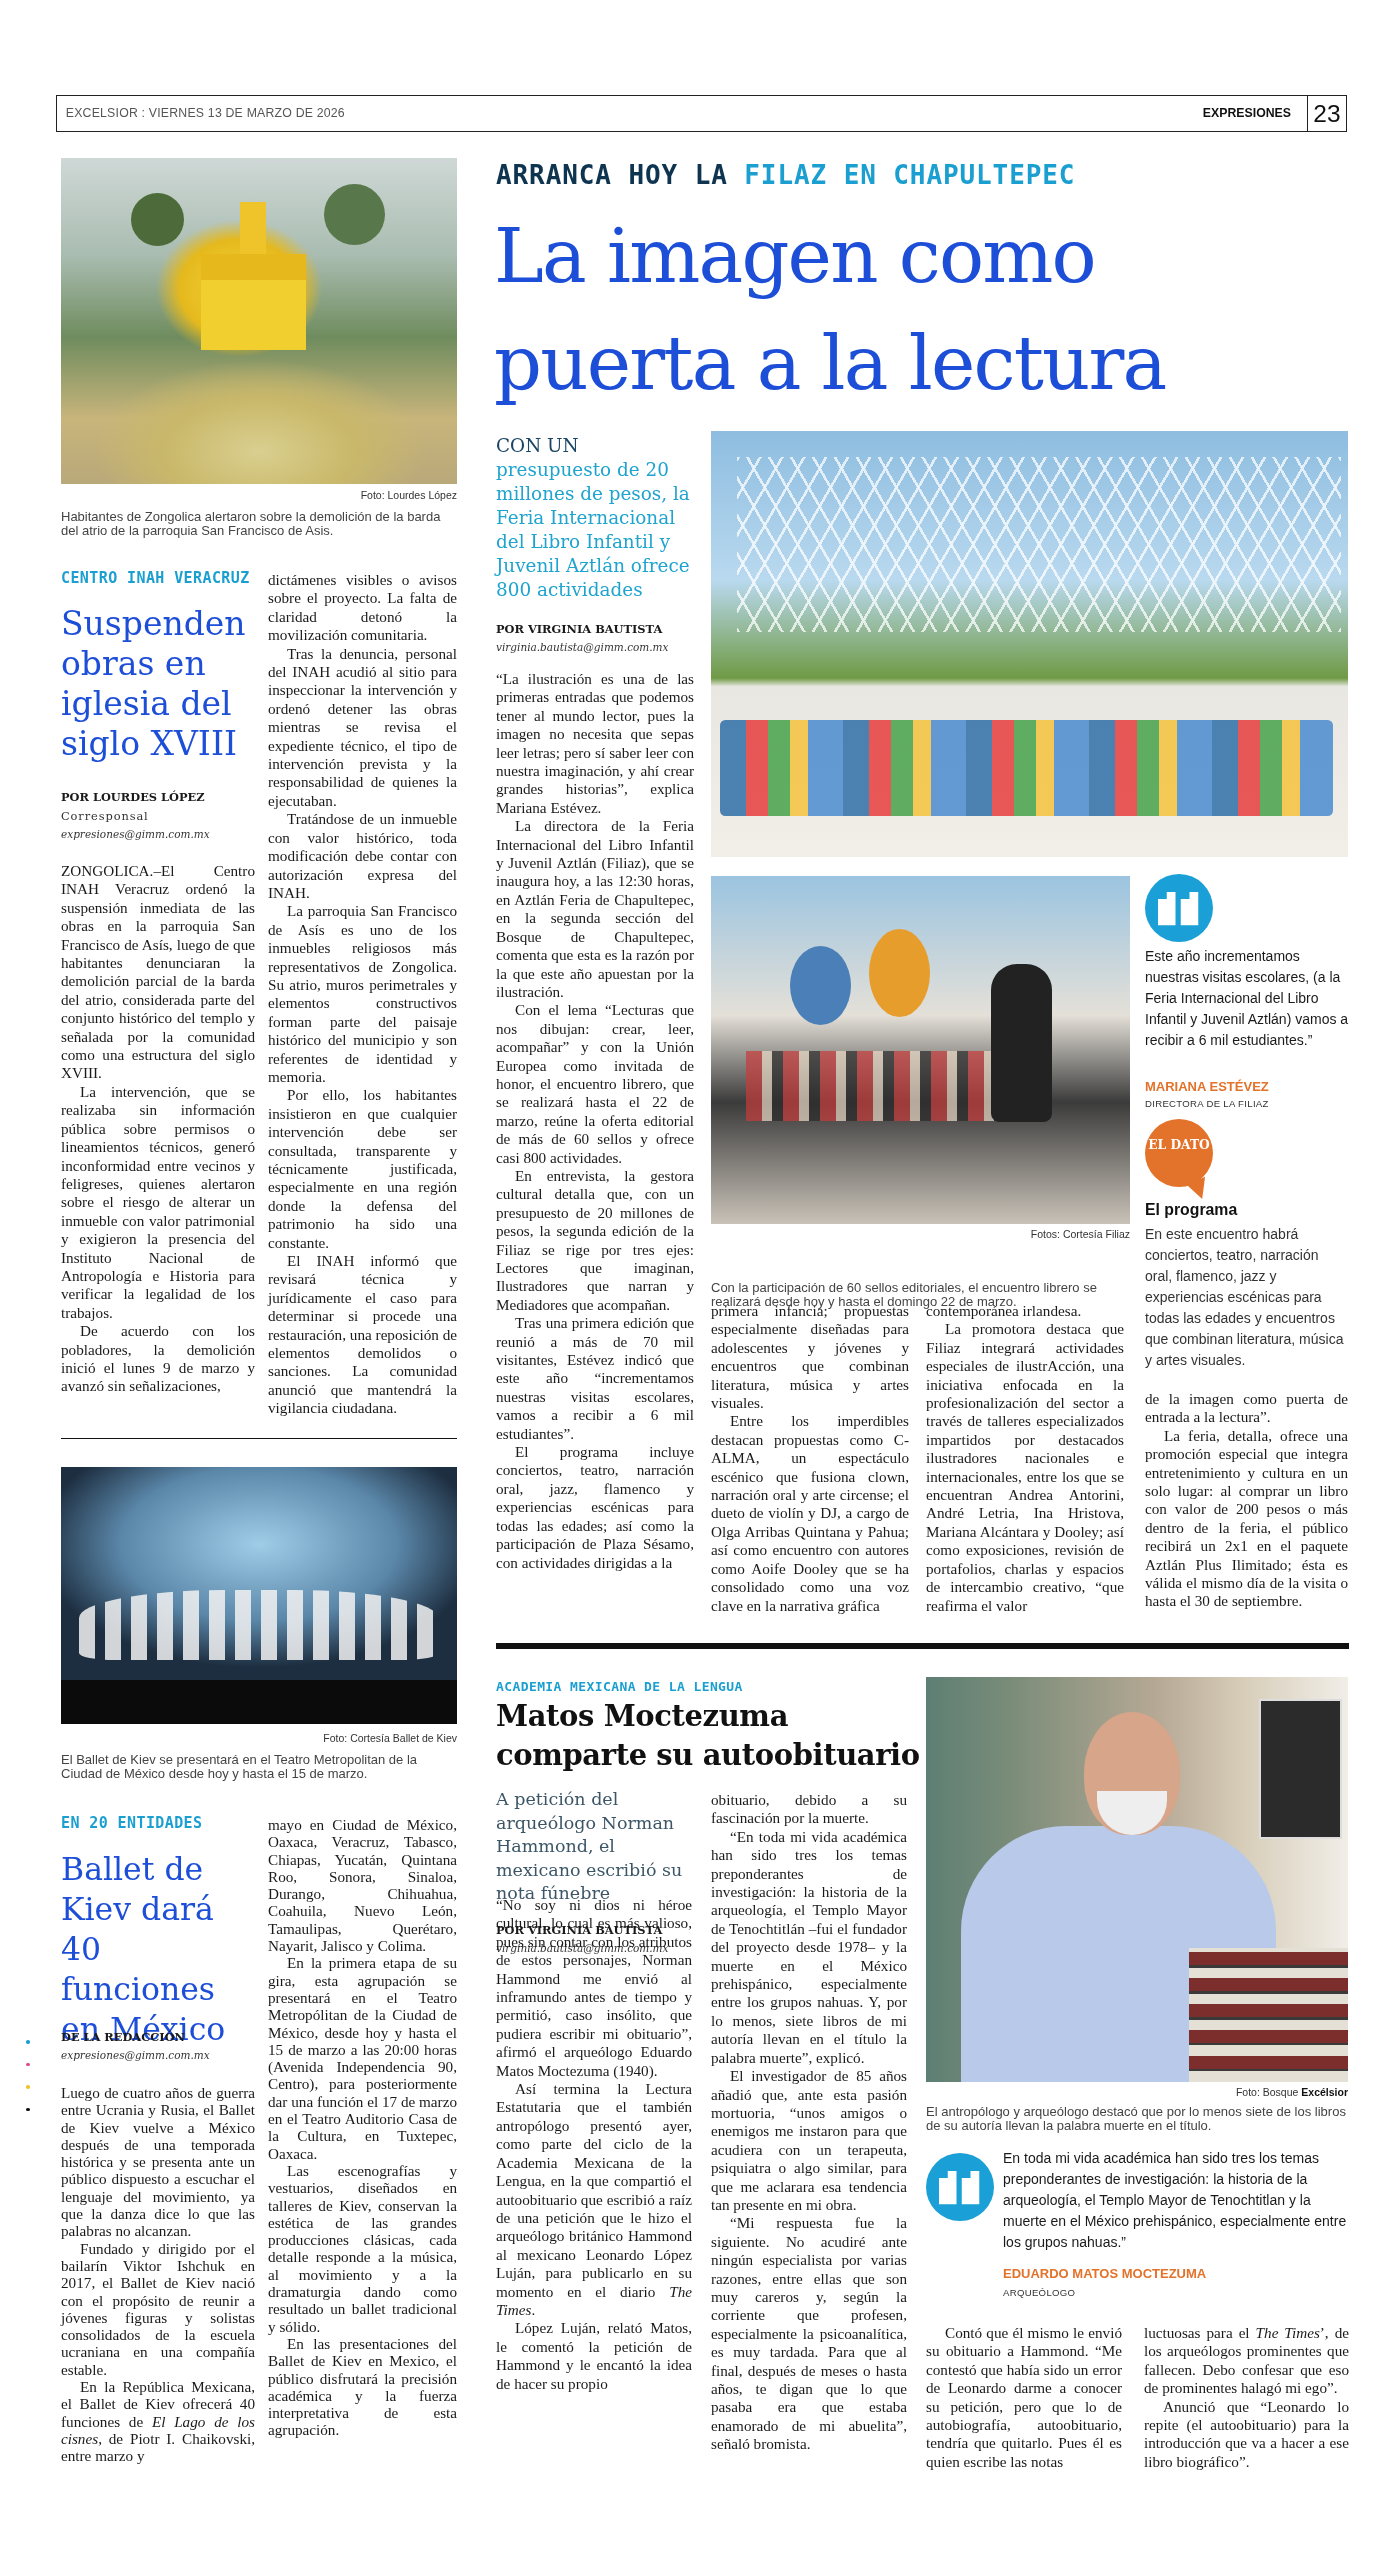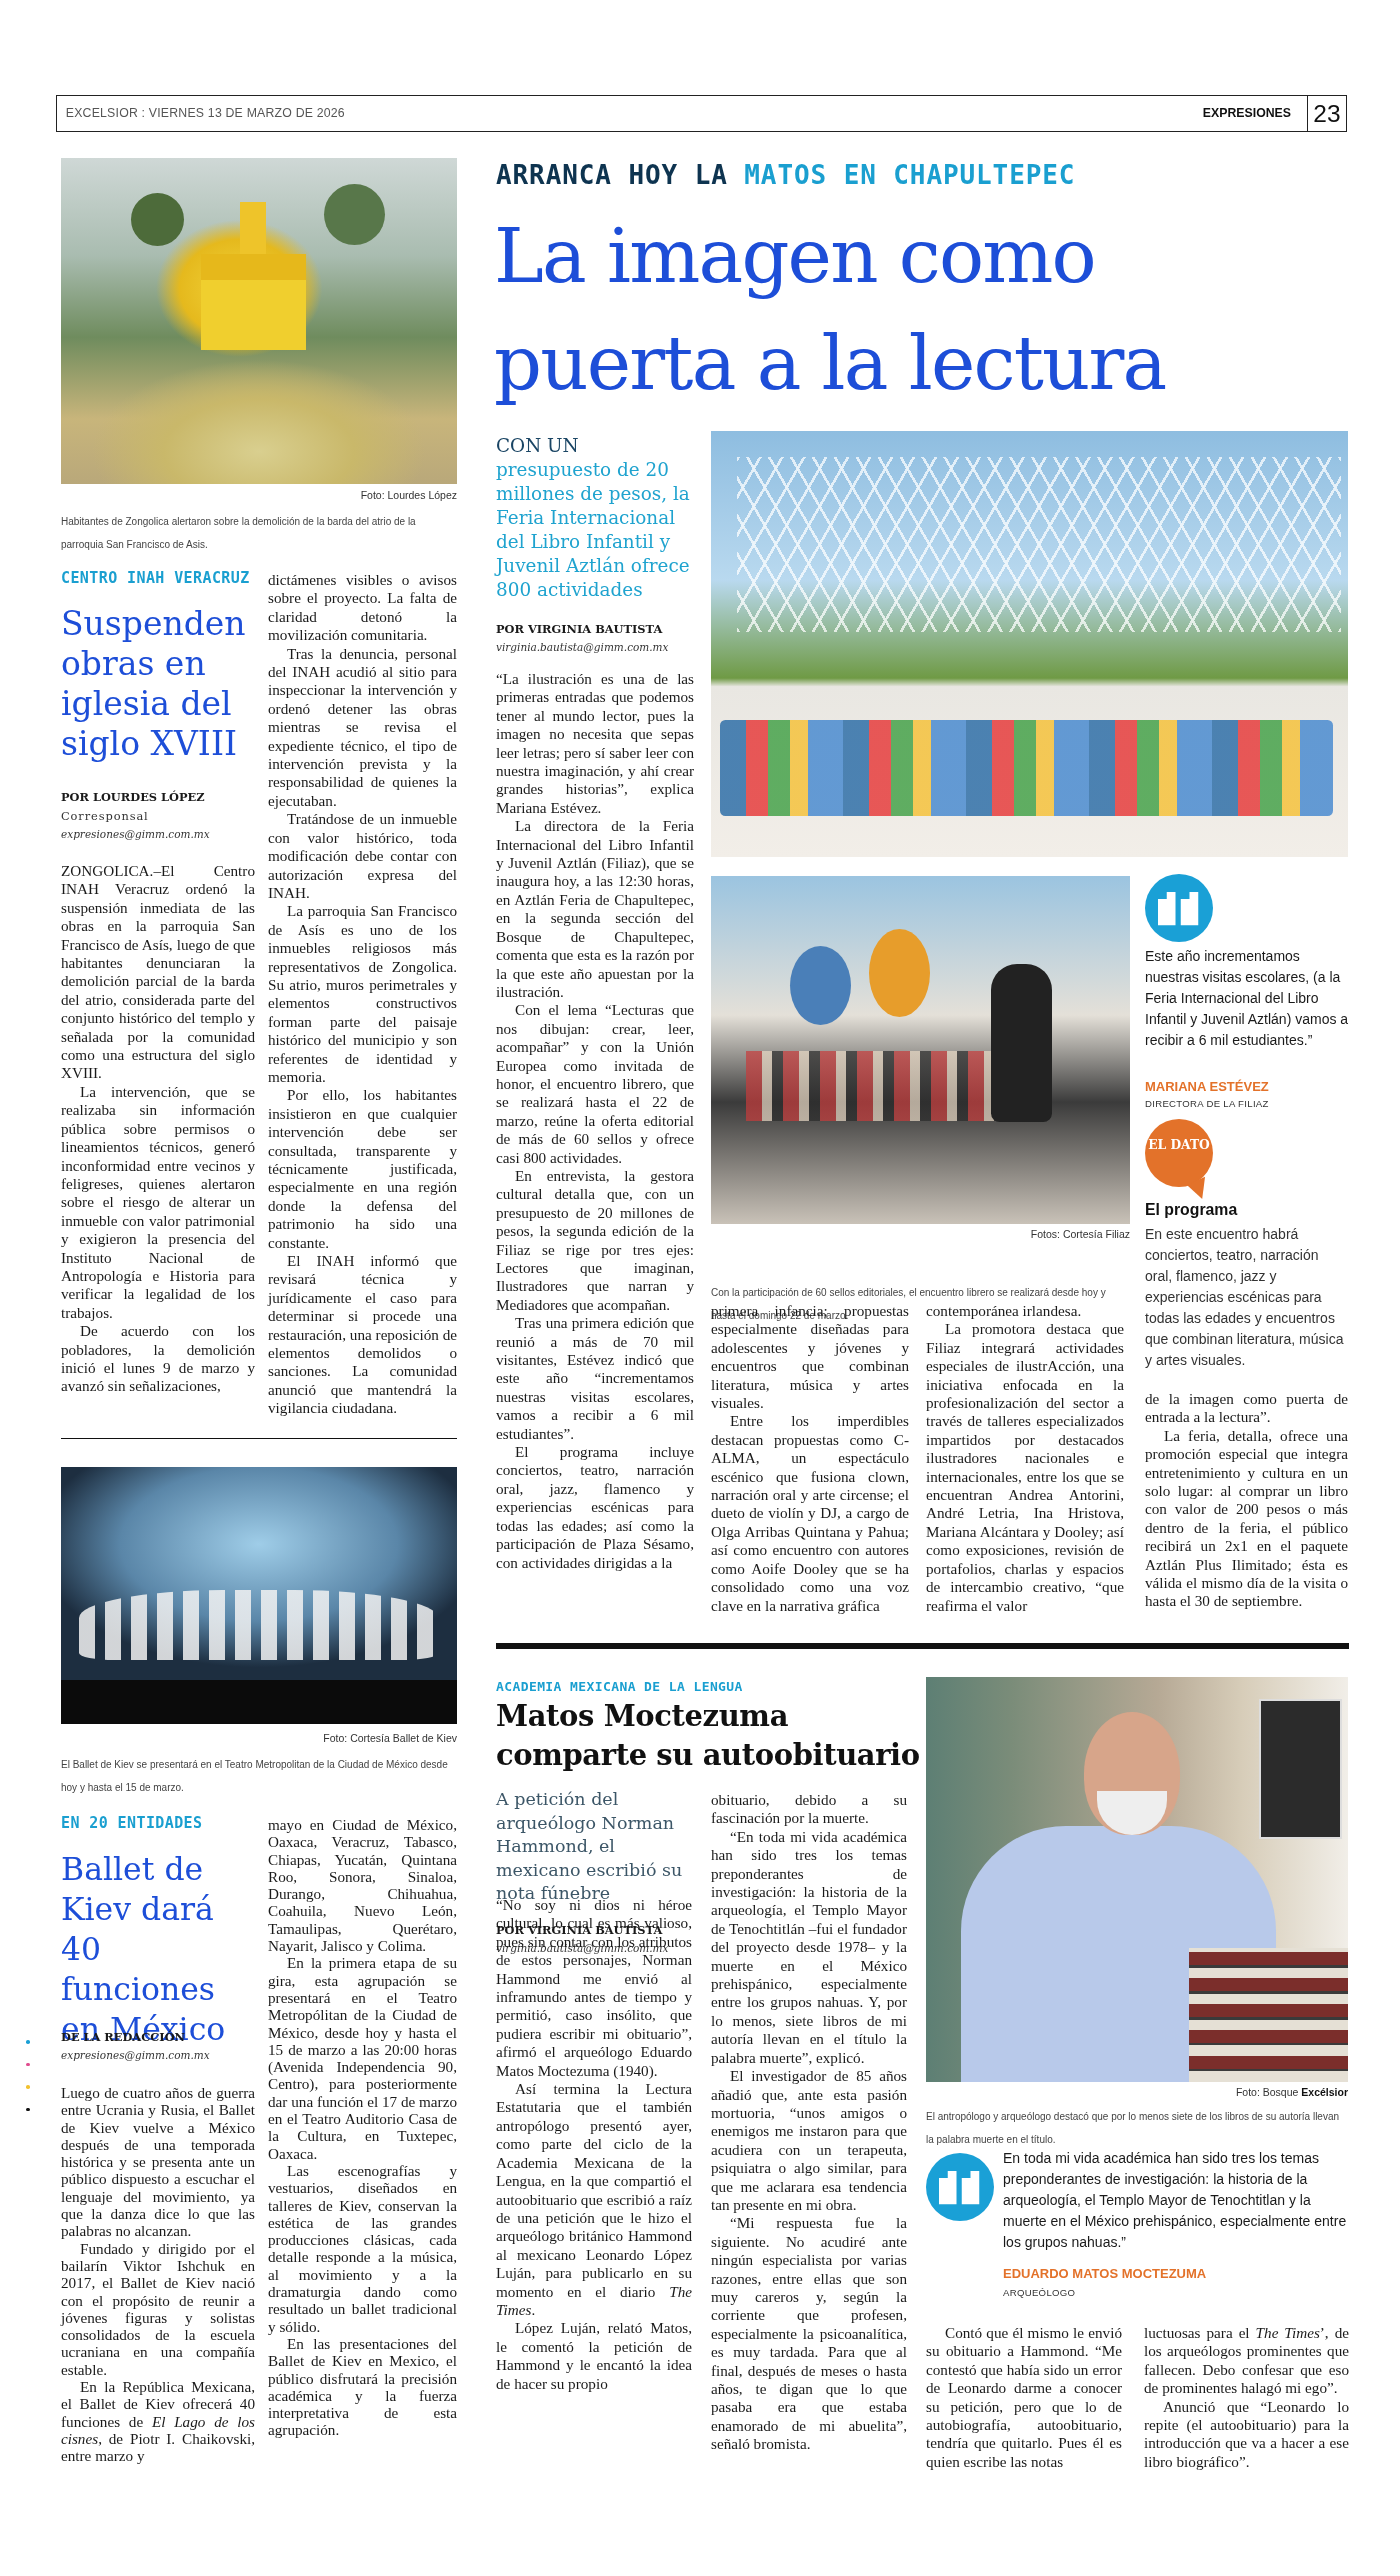--- a/index.html
+++ b/index.html
@@ -167,7 +167,7 @@
 
 <div class="kicker" style="left:496px; top:160px; font-size:26px; letter-spacing:0.9px;">
   <span class="dark">ARRANCA HOY LA</span>
-  <span>MATOS EN CHAPULTEPEC</span>
+  <span>FILAZ EN CHAPULTEPEC</span>
 </div>
 <div class="headline-serif" style="left:494px; top:203px; font-size:75px; line-height:107px; font-weight:300; letter-spacing:-1.8px;">
   <div>La imagen como</div>

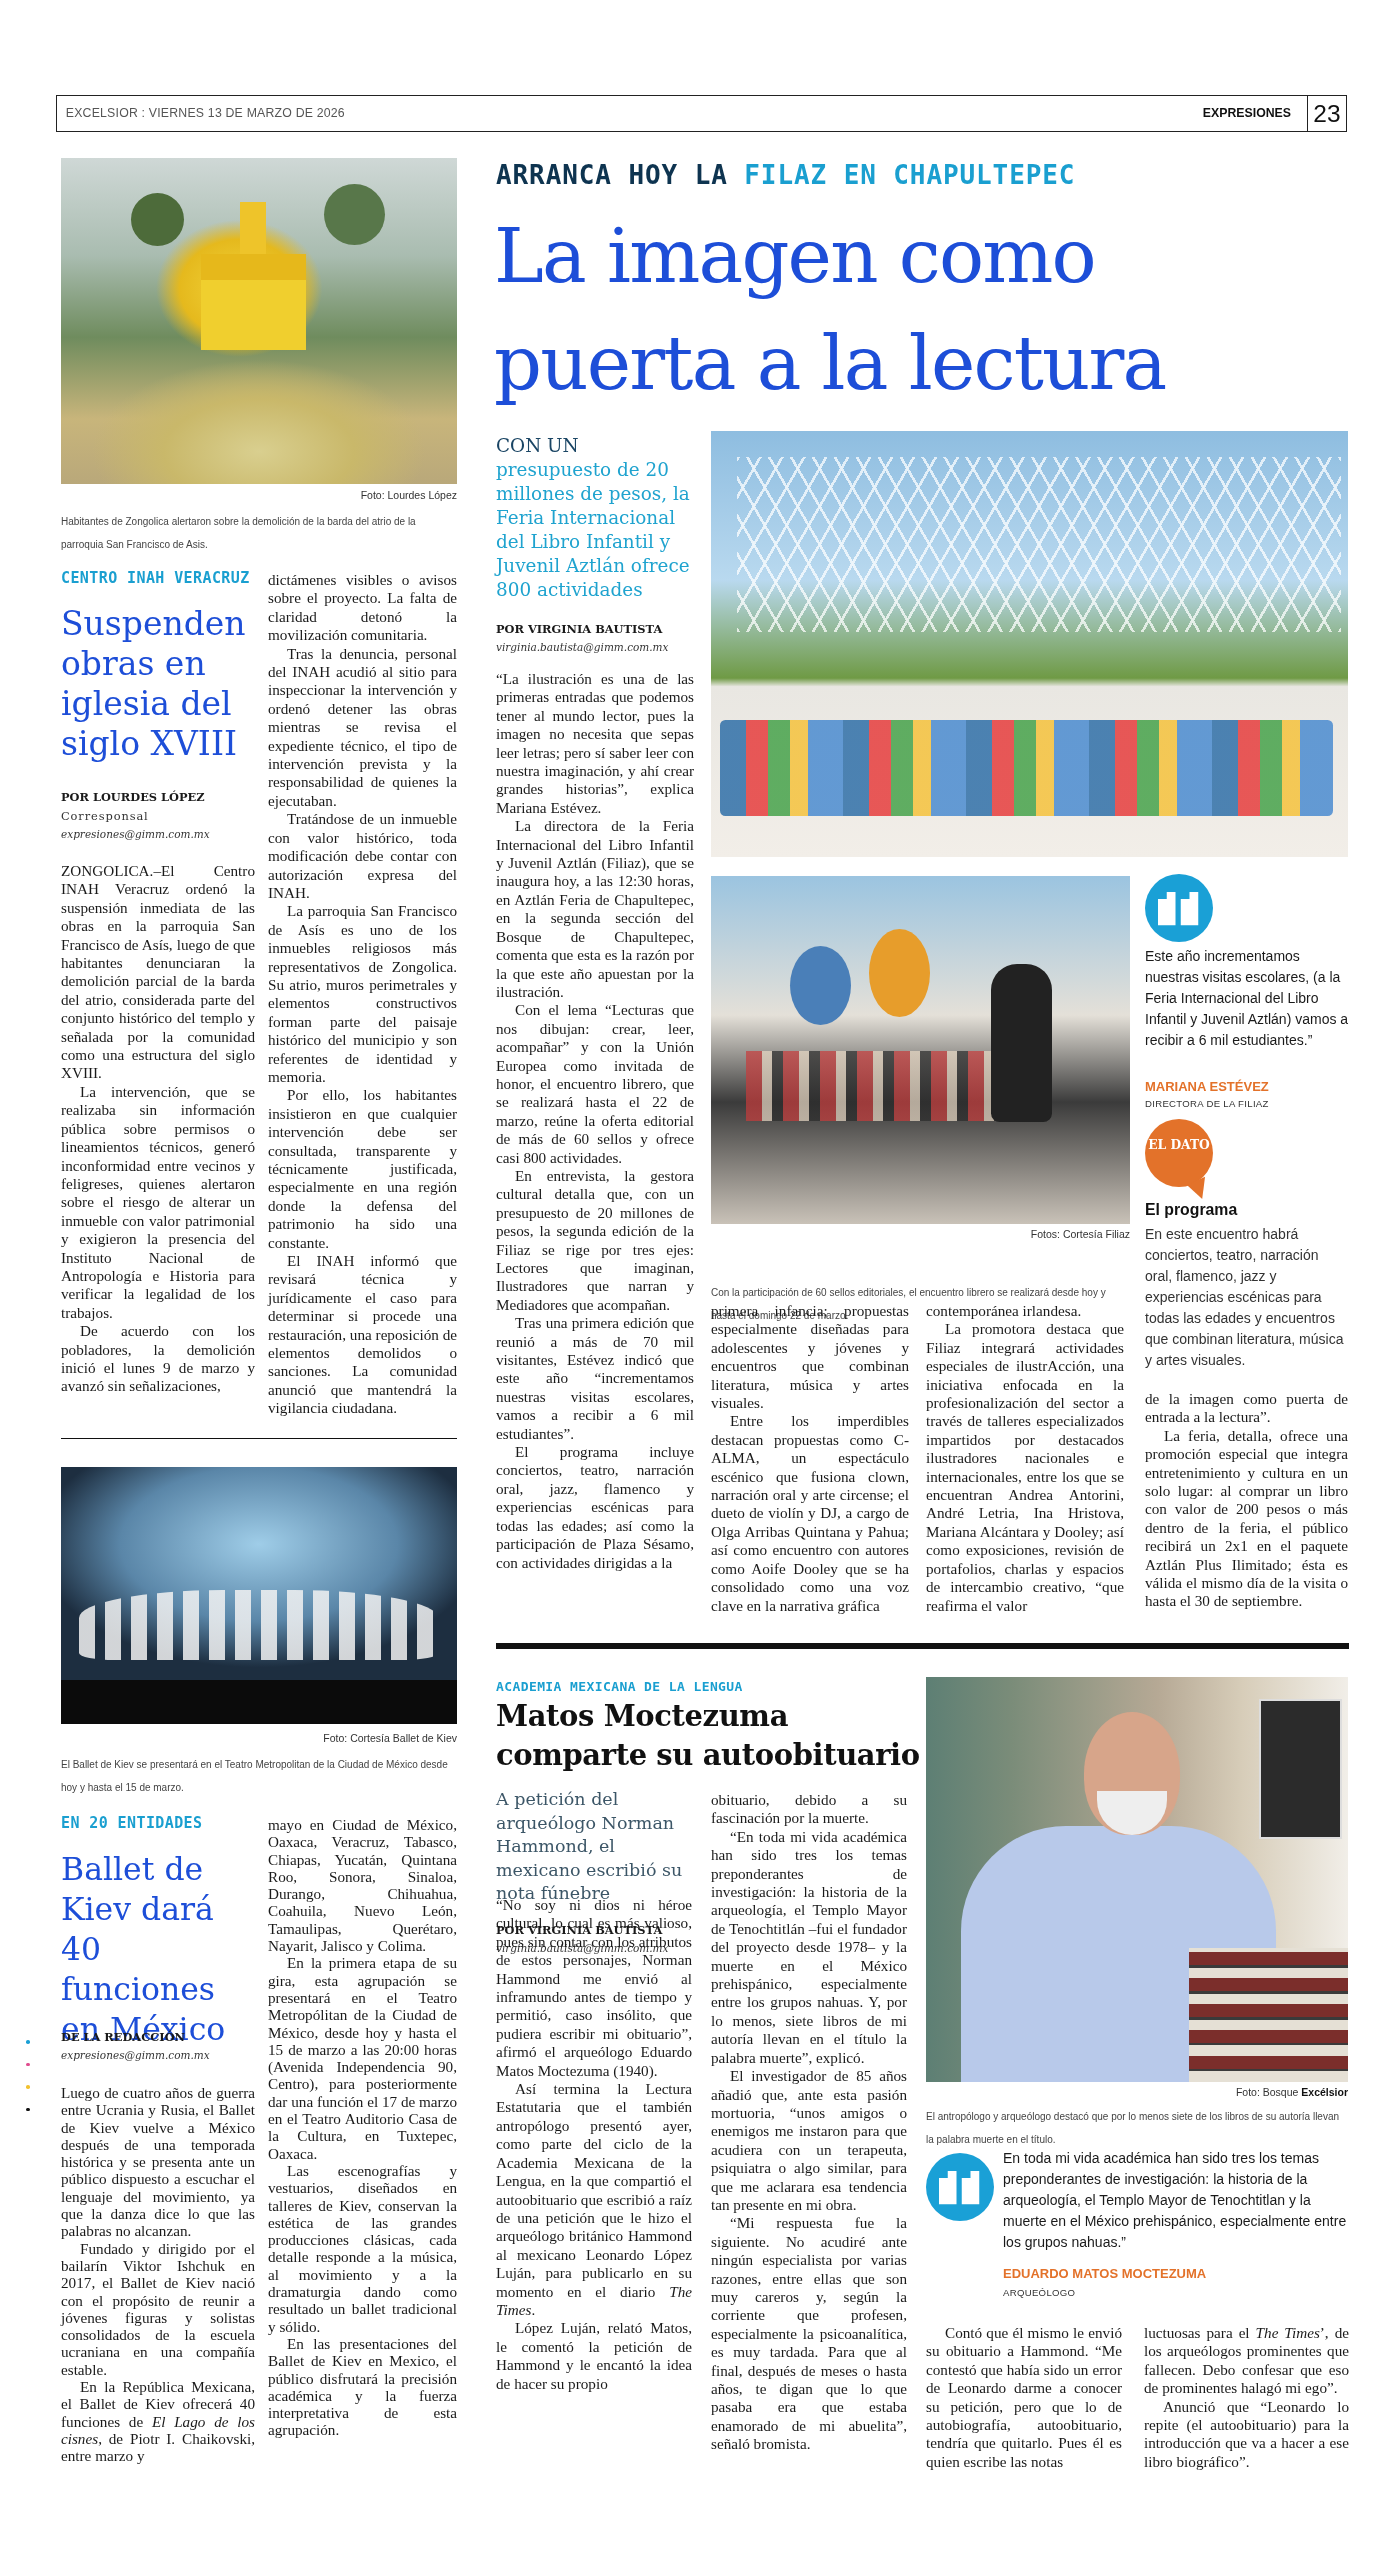--- a/index.html
+++ b/index.html
@@ -56,7 +56,7 @@
 
   .credit { position: absolute; font-family: "Liberation Sans", sans-serif; font-size: 10.5px; color: #333; text-align: right; }
   .credit b { font-weight: bold; color: #111; }
-  .caption { position: absolute; font-family: "Liberation Sans", sans-serif; font-size: 10px; line-height: 23px; color: #444; }
+  .caption { position: absolute; font-family: "Liberation Sans", sans-serif; font-size: 13px; line-height: 14px; color: #444; }
 
   .kicker { position: absolute; font-family: "DejaVu Sans Mono", monospace; font-weight: bold; color: #1a9fd0; letter-spacing: 0.4px; }
   .kicker .dark { color: #0e3450; }

